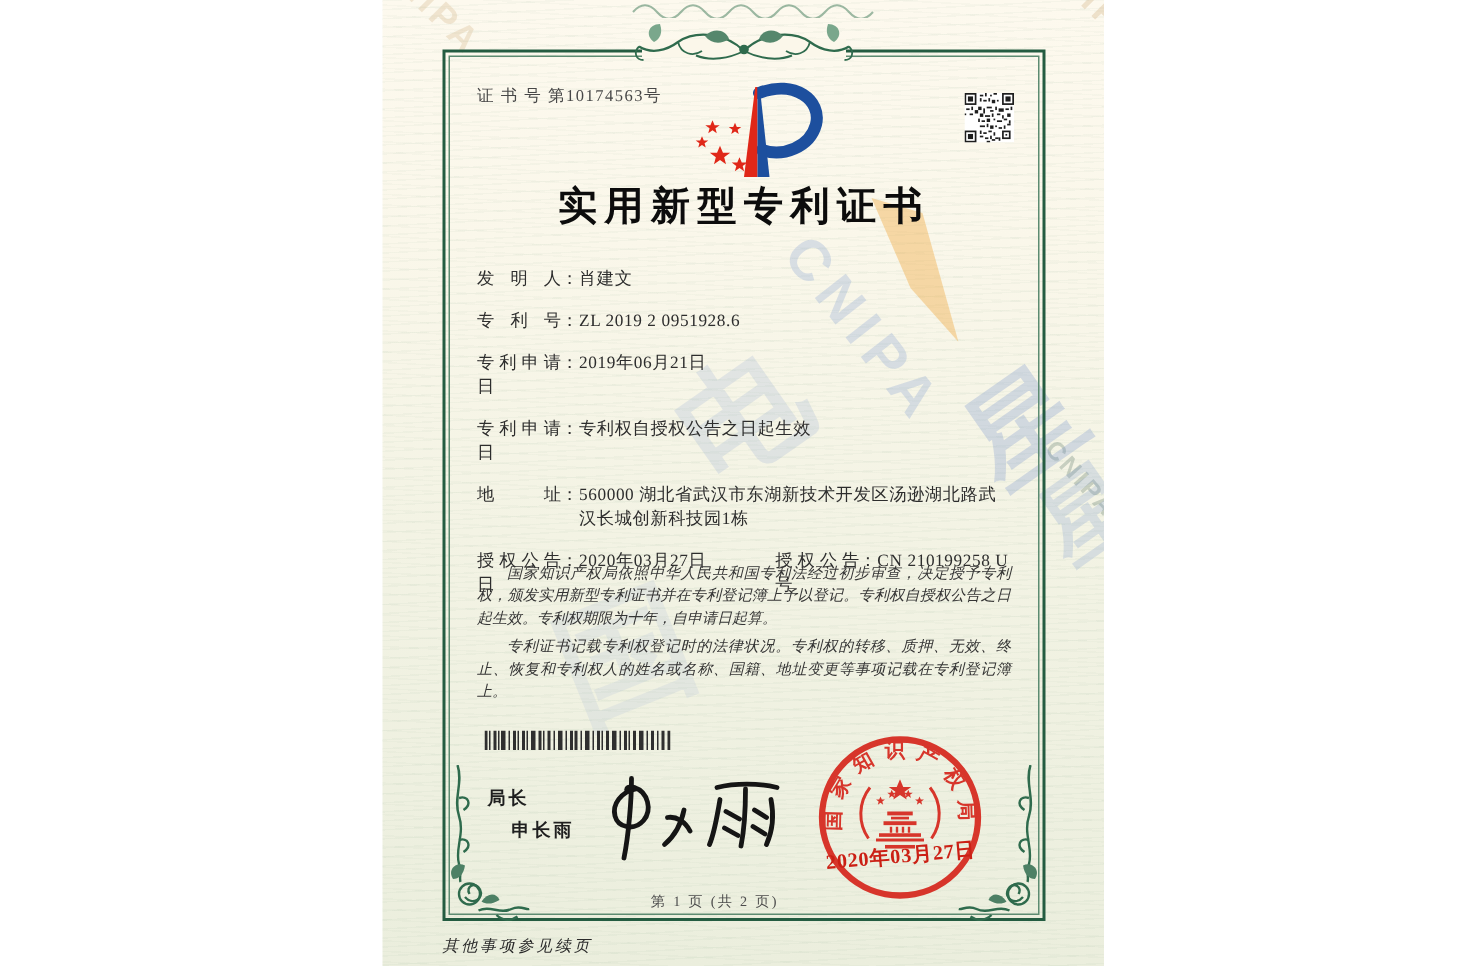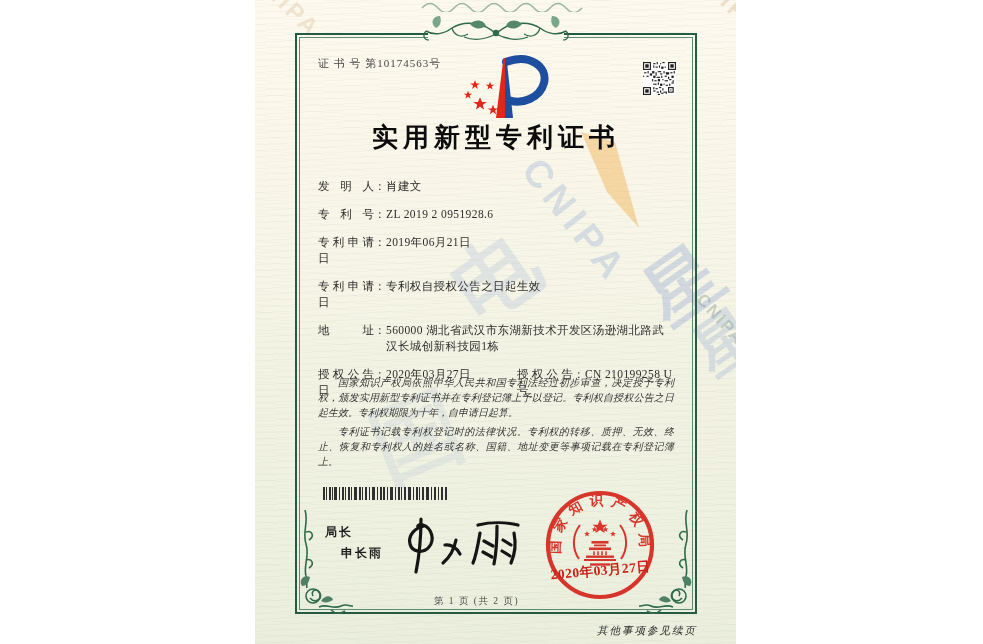--- a/index.html
+++ b/index.html
@@ -65,7 +65,7 @@
              transform:rotate(-5deg);font-size:13.5px;font-weight:bold;color:#cb2015;letter-spacing:.5px;}
   .page-num{position:absolute;left:40px;top:595px;width:363px;text-align:center;z-index:3;
             font-size:9.5px;color:#4c4c4c;letter-spacing:1.5px;}
-  .footer-note{position:absolute;left:40px;top:624px;width:402px;text-align:right;z-index:3;
+  .footer-note{position:absolute;left:40px;top:624px;width:402px;text-align:left;z-index:3;
                font-size:10.5px;color:#2a2a2a;letter-spacing:2px;font-style:italic;}
   
   .orn-top{position:absolute;left:141px;top:12px;width:200px;height:38px;z-index:3;}

